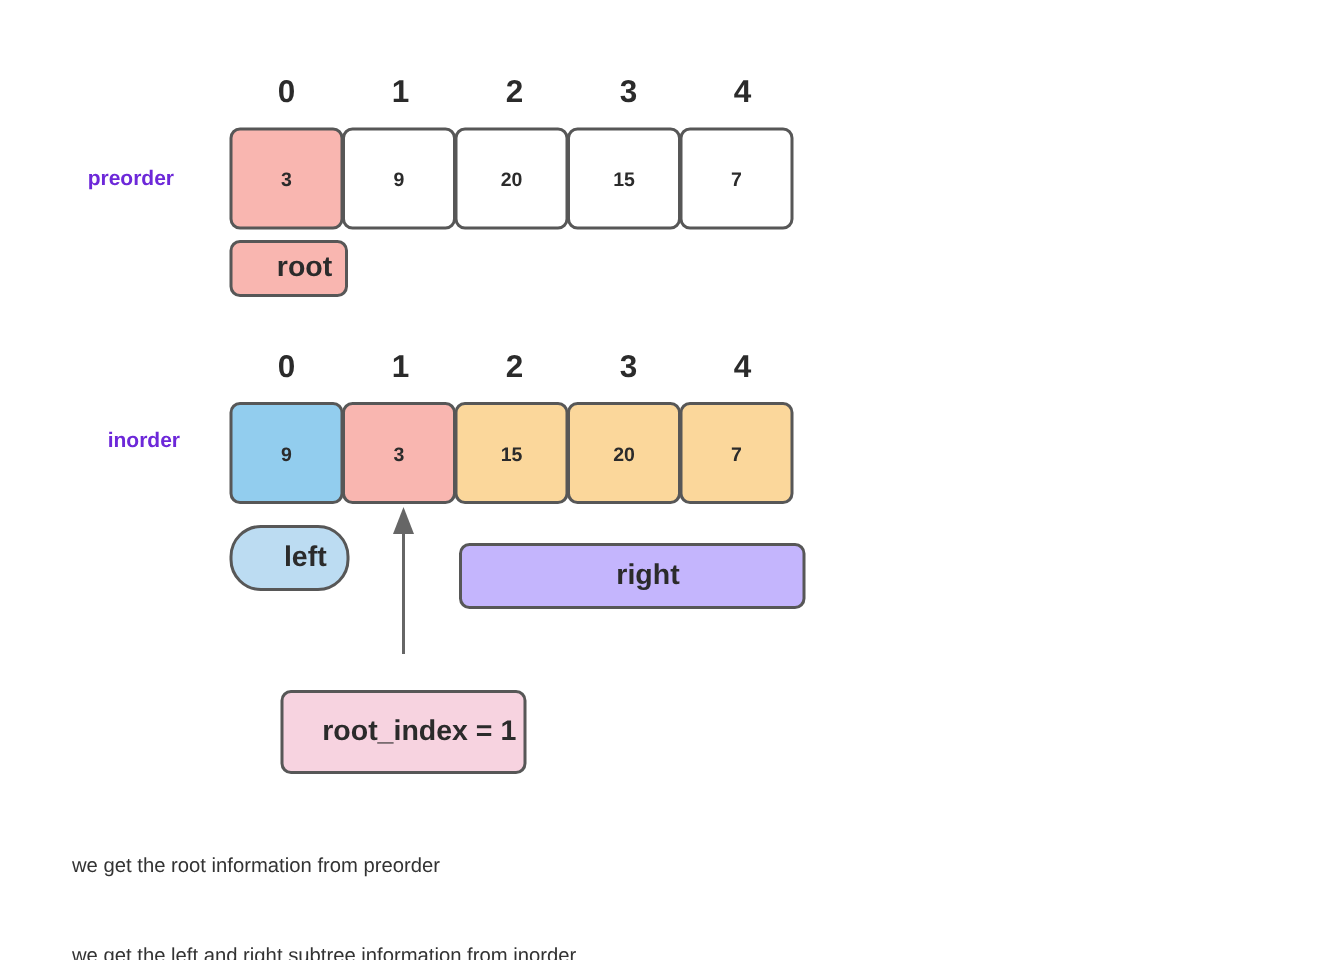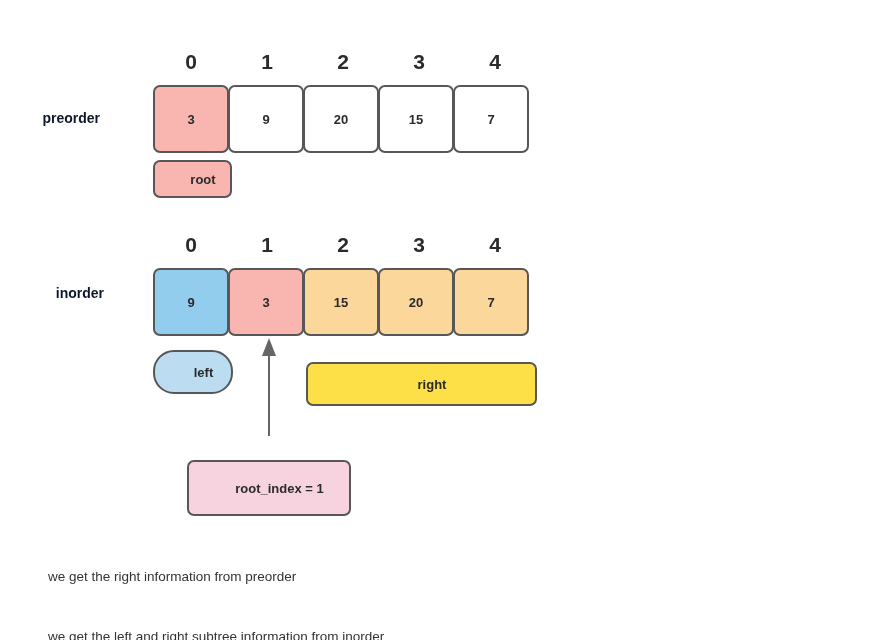--- a/index.html
+++ b/index.html
@@ -21,9 +21,10 @@
     position: absolute;
     font-size: 14px;
     font-weight: bold;
-    color: #0f172a;
+    color: #6d28d9;
     text-align: right;
     width: 100px;
+    margin-left: 16px;
   }
 
   

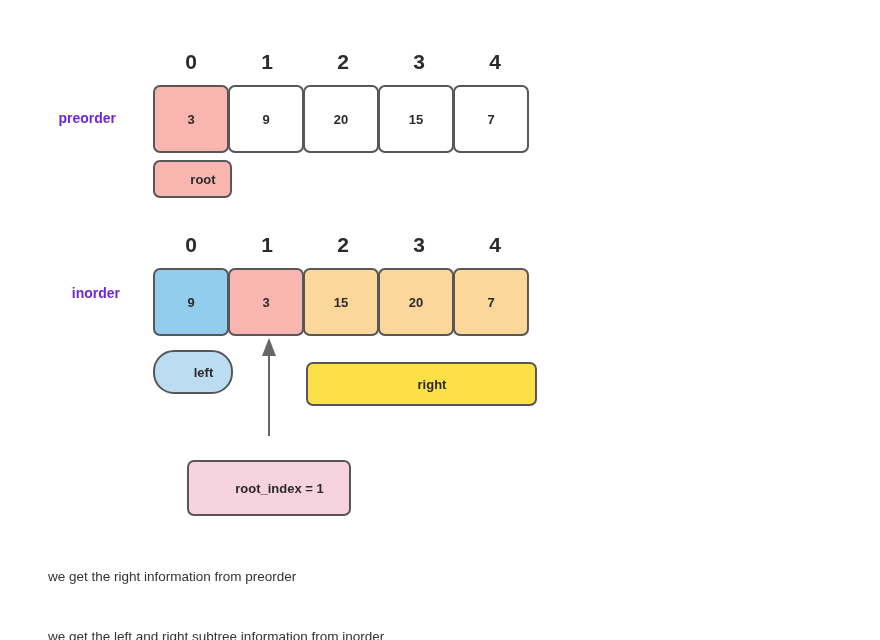--- a/index.html
+++ b/index.html
@@ -74,7 +74,7 @@
     display: flex;
     align-items: center;
     justify-content: center;
-    font-size: 13px;
+    font-size: 19px;
     font-weight: bold;
     color: #2b2b2b;
     padding-left: 21px;

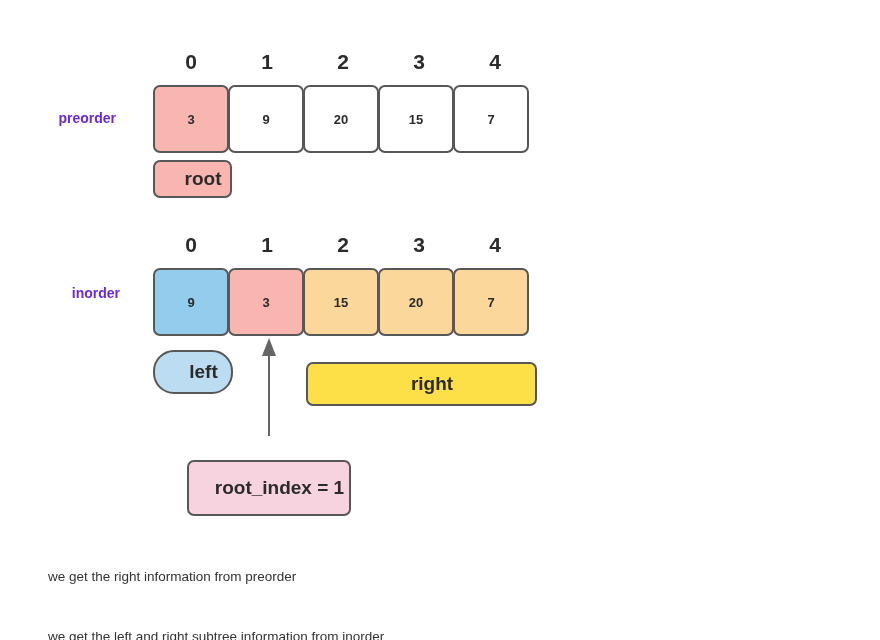--- a/index.html
+++ b/index.html
@@ -81,7 +81,7 @@
   }
   .tag-pink       { background: #f9b6b0; }
   .tag-blue       { background: #bcdcf2; }
-  .tag-orange     { background: #fde047; }
+  .tag-orange     { background: #c4b5fd; }
   .tag-lightpink  { background: #f7d3e0; margin-top: 28px; }
 
   

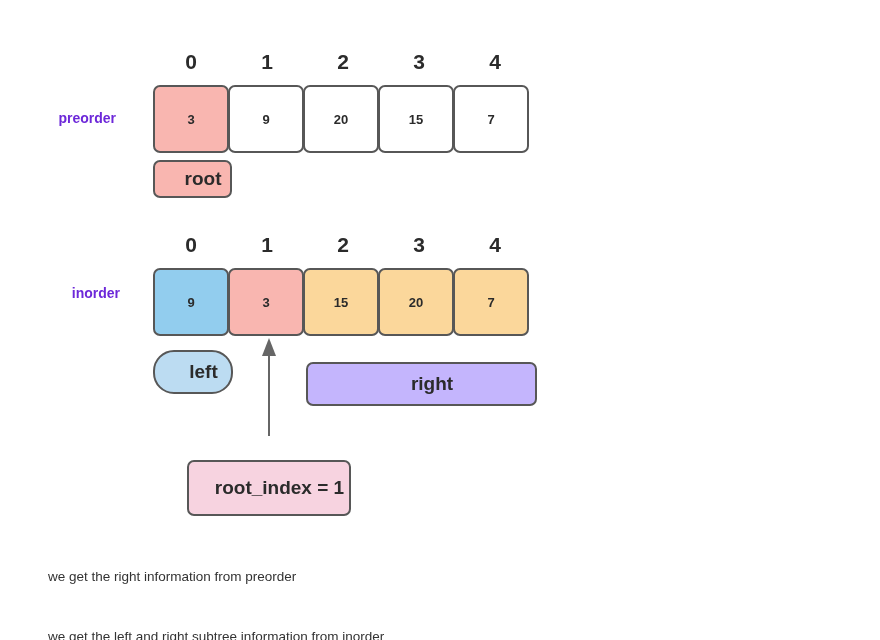--- a/index.html
+++ b/index.html
@@ -150,7 +150,7 @@
 <div class="tag-box tag-lightpink" style="left:187px; top:432px; width:164px; height:56px;">root_index = 1</div>
 
 <div class="caption" style="left:48px; top:527px;">
-  <span class="caption-line">we get the right information from preorder</span>
+  <span class="caption-line">we get the root information from preorder</span>
   <span class="caption-line">we get the left and right subtree information from inorder</span>
 </div>
 

